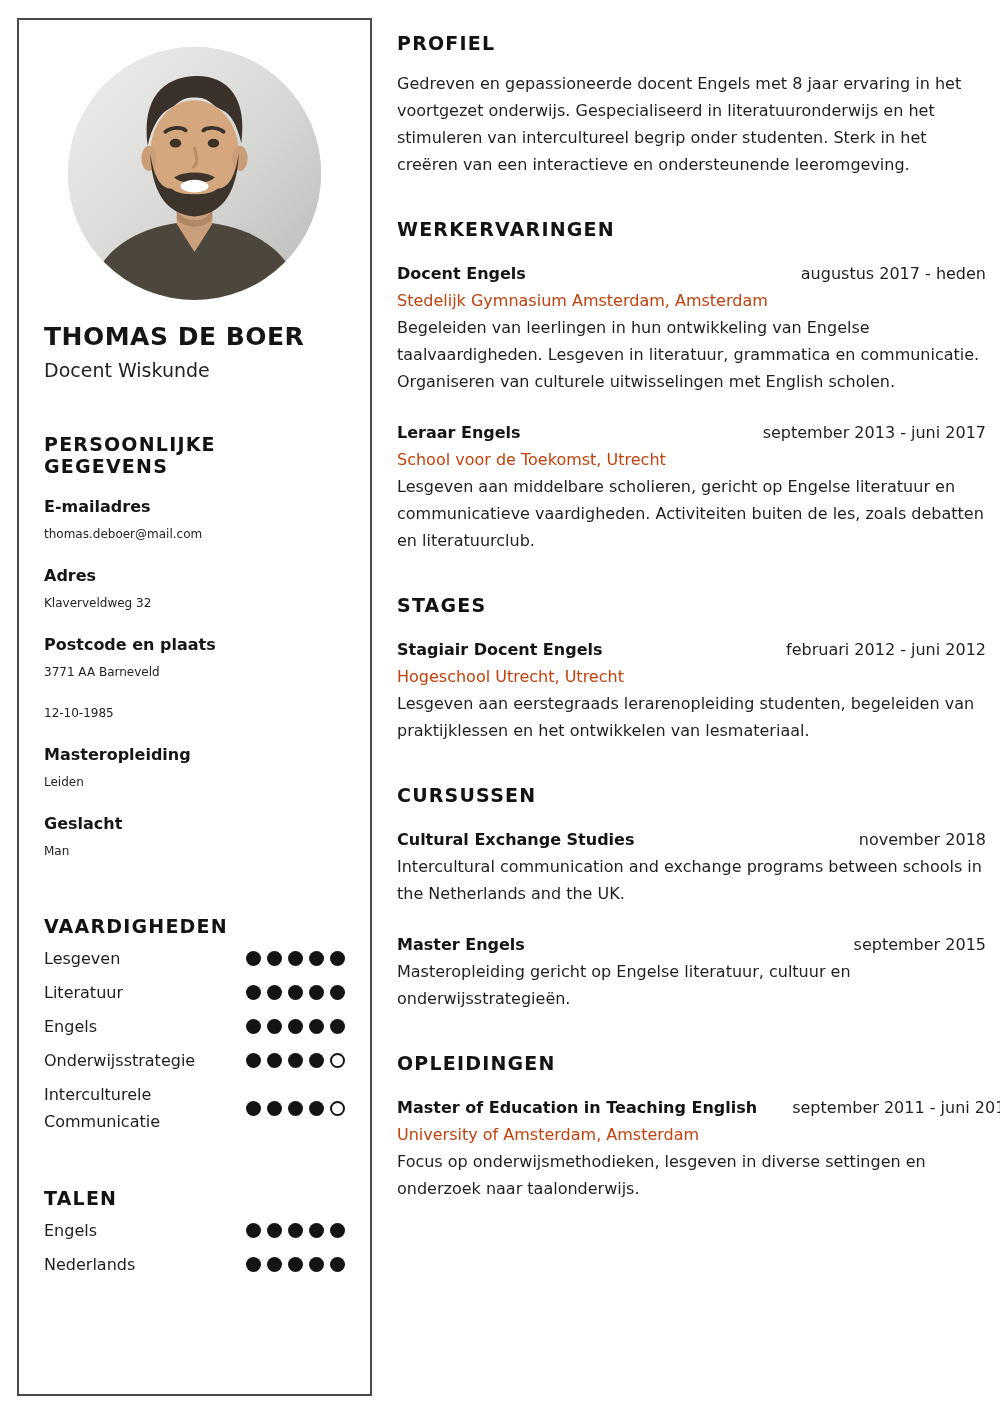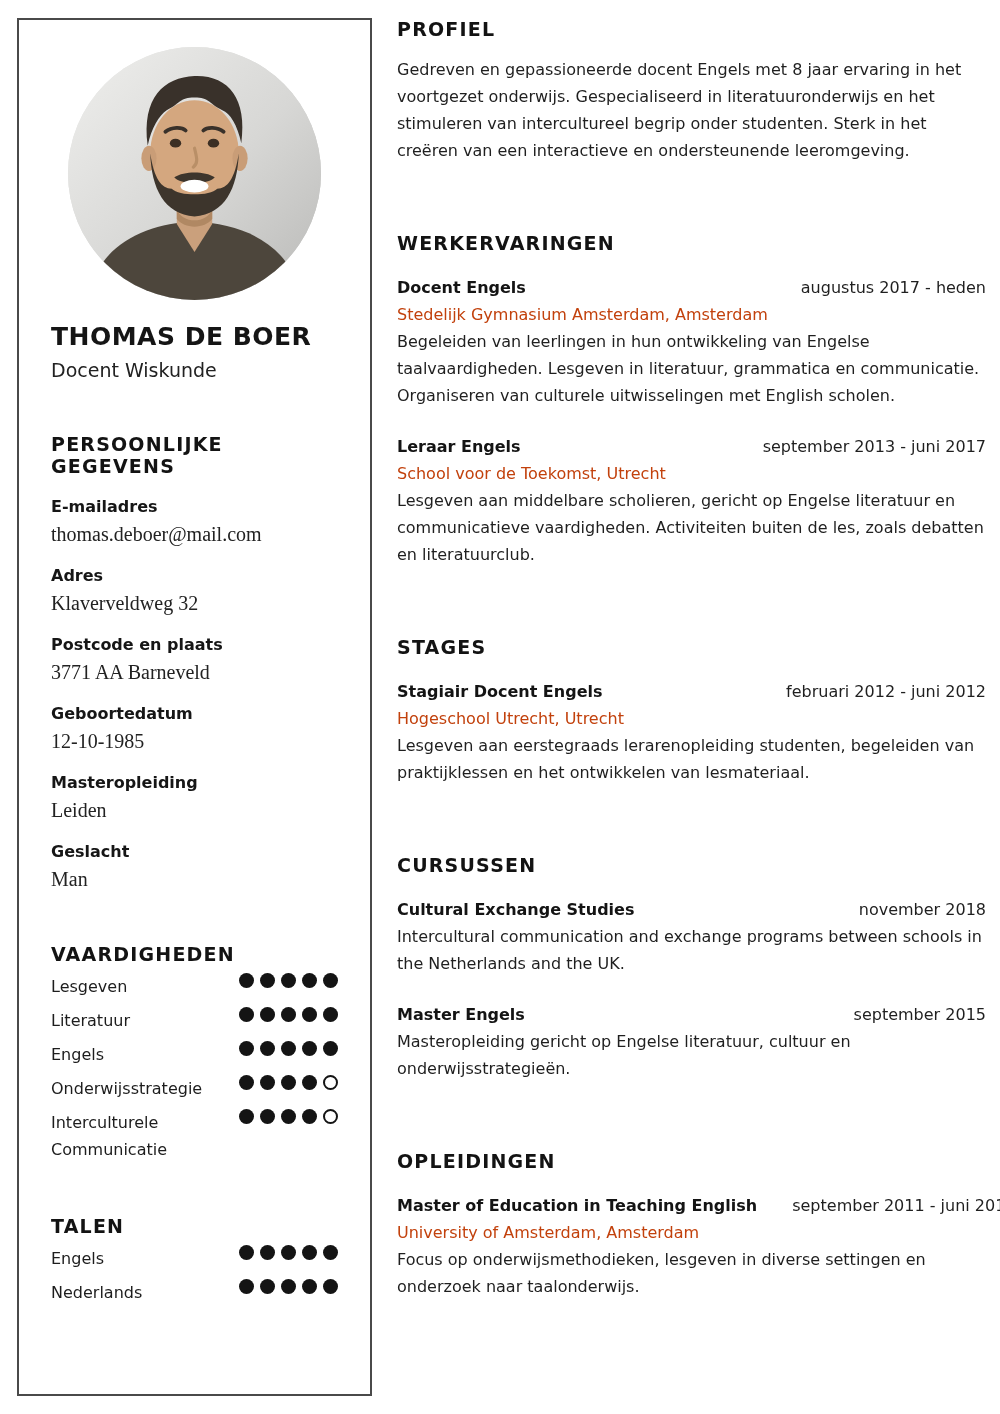--- a/index.html
+++ b/index.html
@@ -43,7 +43,7 @@
 
   
   .main{
-    position:absolute;left:397px;top:0;width:589px;padding-top:18px;box-sizing:border-box;
+    position:absolute;left:397px;top:0;width:589px;padding-top:32px;box-sizing:border-box;
   }
   .main-heading{
     font-size:19px;font-weight:700;letter-spacing:1.2px;color:#131313;

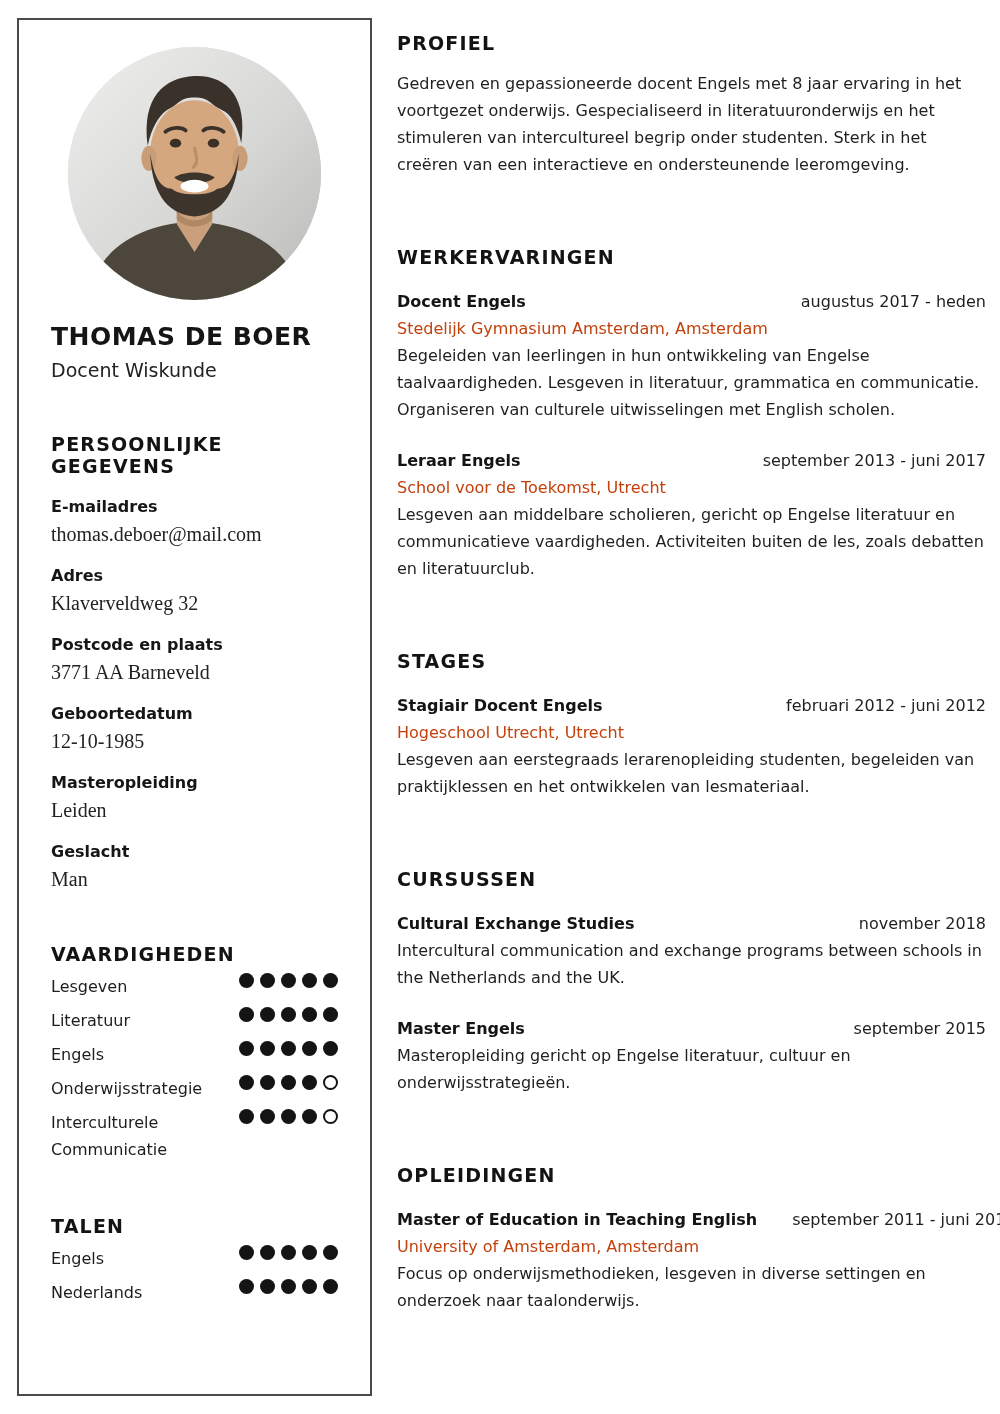--- a/index.html
+++ b/index.html
@@ -48,7 +48,7 @@
   .main-heading{
     font-size:19px;font-weight:700;letter-spacing:1.2px;color:#131313;
   }
-  .section{margin-top:68px;}
+  .section{margin-top:40px;}
   .section .main-heading{margin-bottom:20px;}
   .profile-text{
     margin:16px 0 8px;font-size:16px;line-height:27px;color:#1f1f1f;

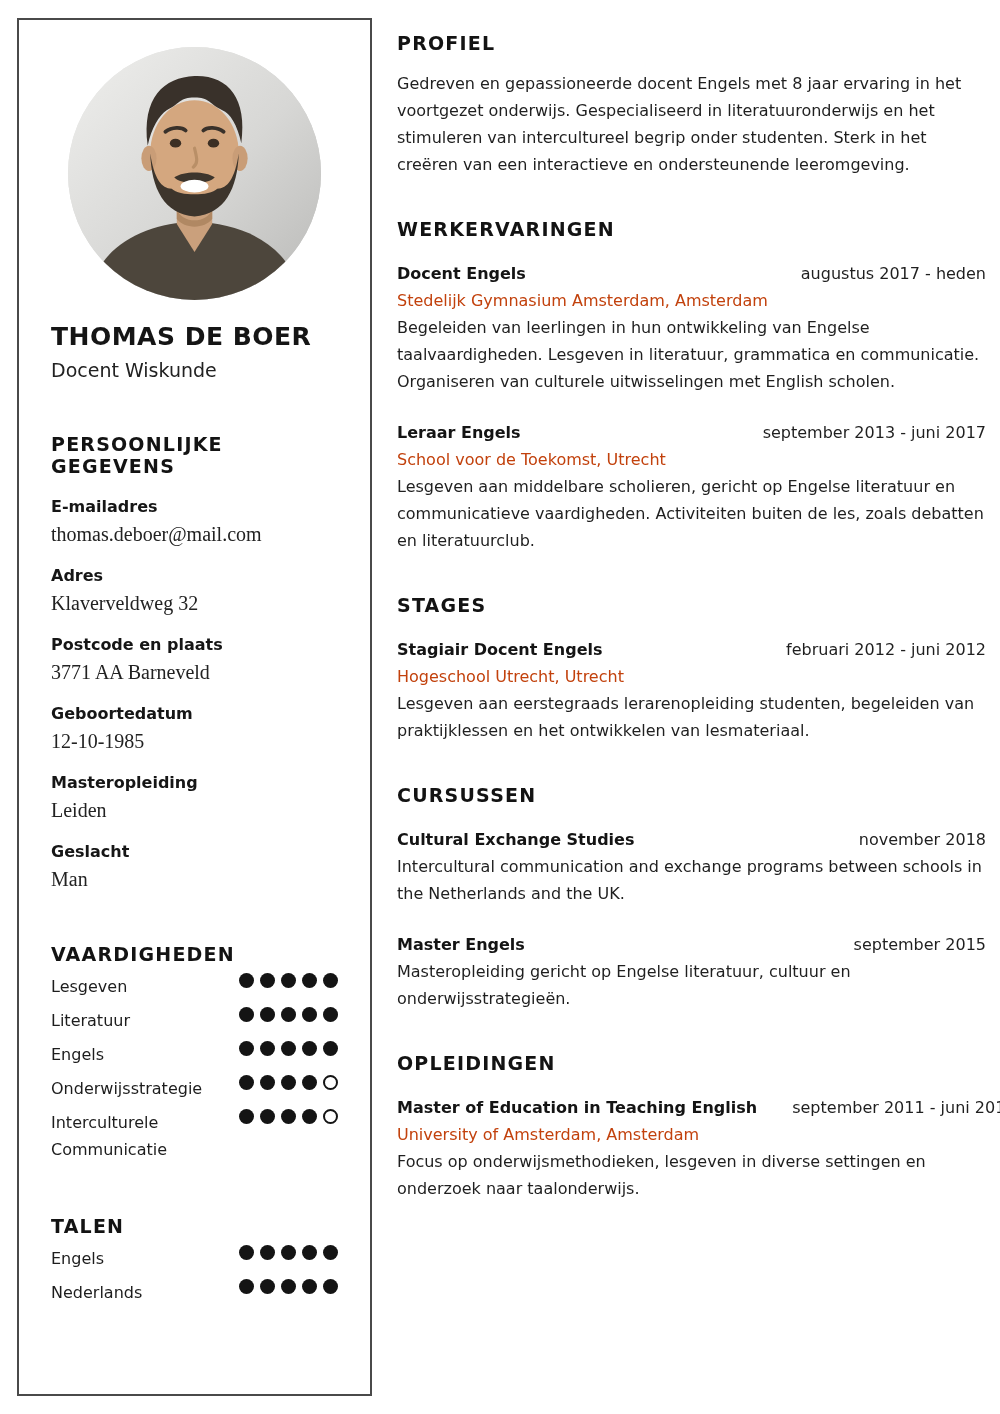--- a/index.html
+++ b/index.html
@@ -20,7 +20,7 @@
     overflow:hidden;background:linear-gradient(135deg,#ececea 0%,#d8d8d6 45%,#bdbdbb 100%);
   }
   .photo-wrap svg{display:block;width:100%;height:100%;}
-  .side-pad{padding:0 32px;}
+  .side-pad{padding:0 25px;}
   .person-name{
     margin-top:22px;font-size:25px;font-weight:700;letter-spacing:0.5px;color:#151515;
   }

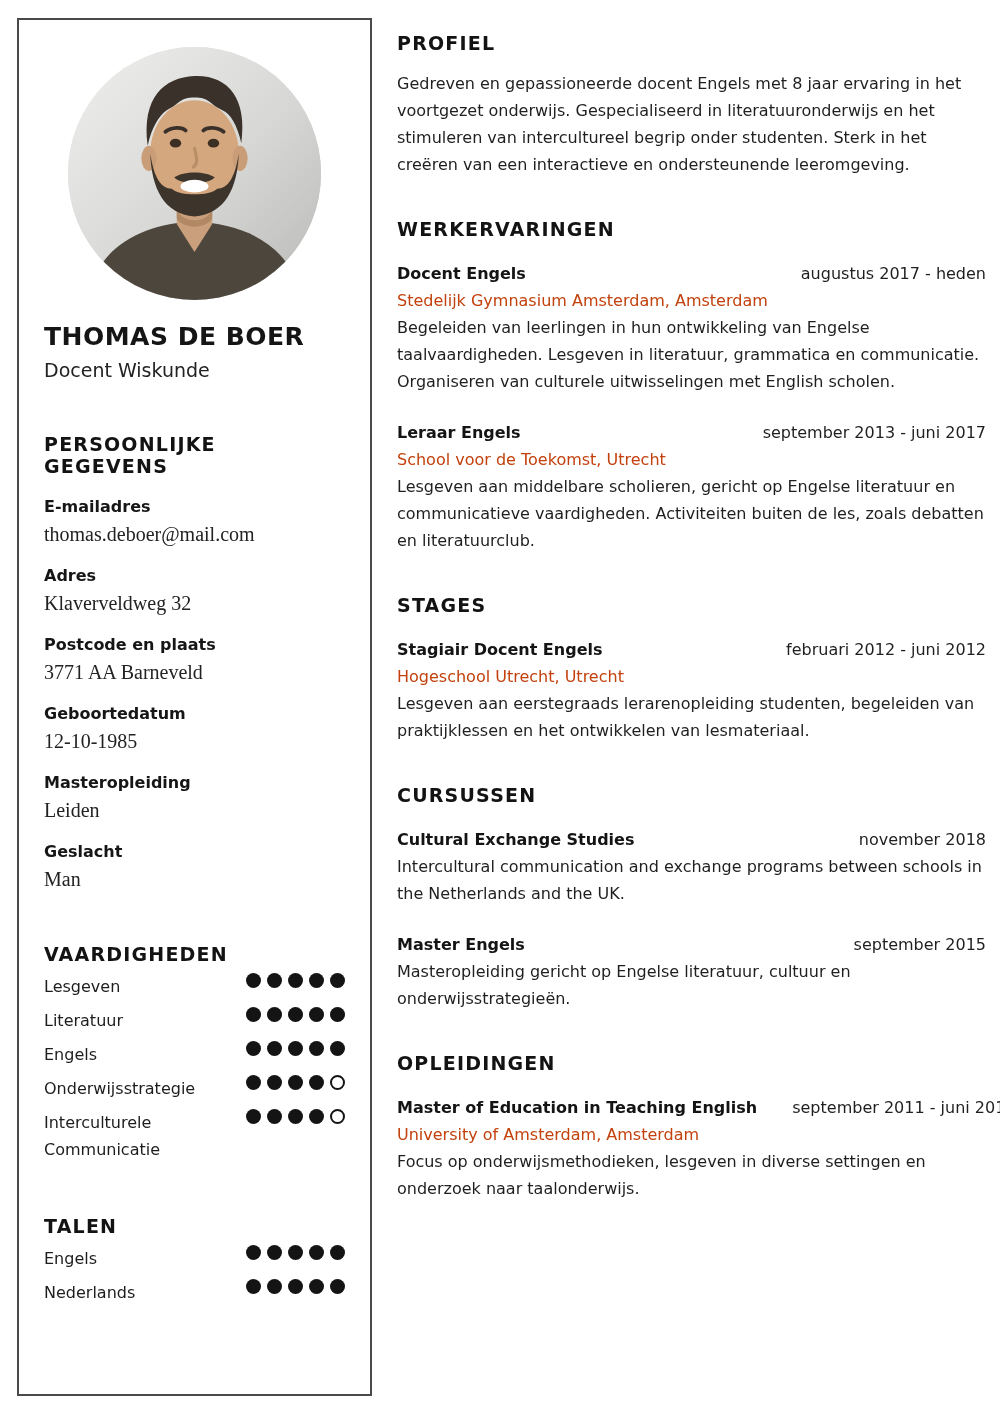--- a/index.html
+++ b/index.html
@@ -30,7 +30,7 @@
   }
   .field{margin-top:18px;}
   .field-label{font-size:16px;font-weight:700;color:#161616;line-height:23px;}
-  .field-value{font-size:20px;color:#222;line-height:23px;margin-top:5px;font-family:Liberation Serif, serif;}
+  .field-value{font-size:12px;color:#222;line-height:23px;margin-top:5px;}
   .skill-list{margin-top:8px;}
   .skill-row{
     display:flex;justify-content:space-between;align-items:flex-start;margin-top:7px;

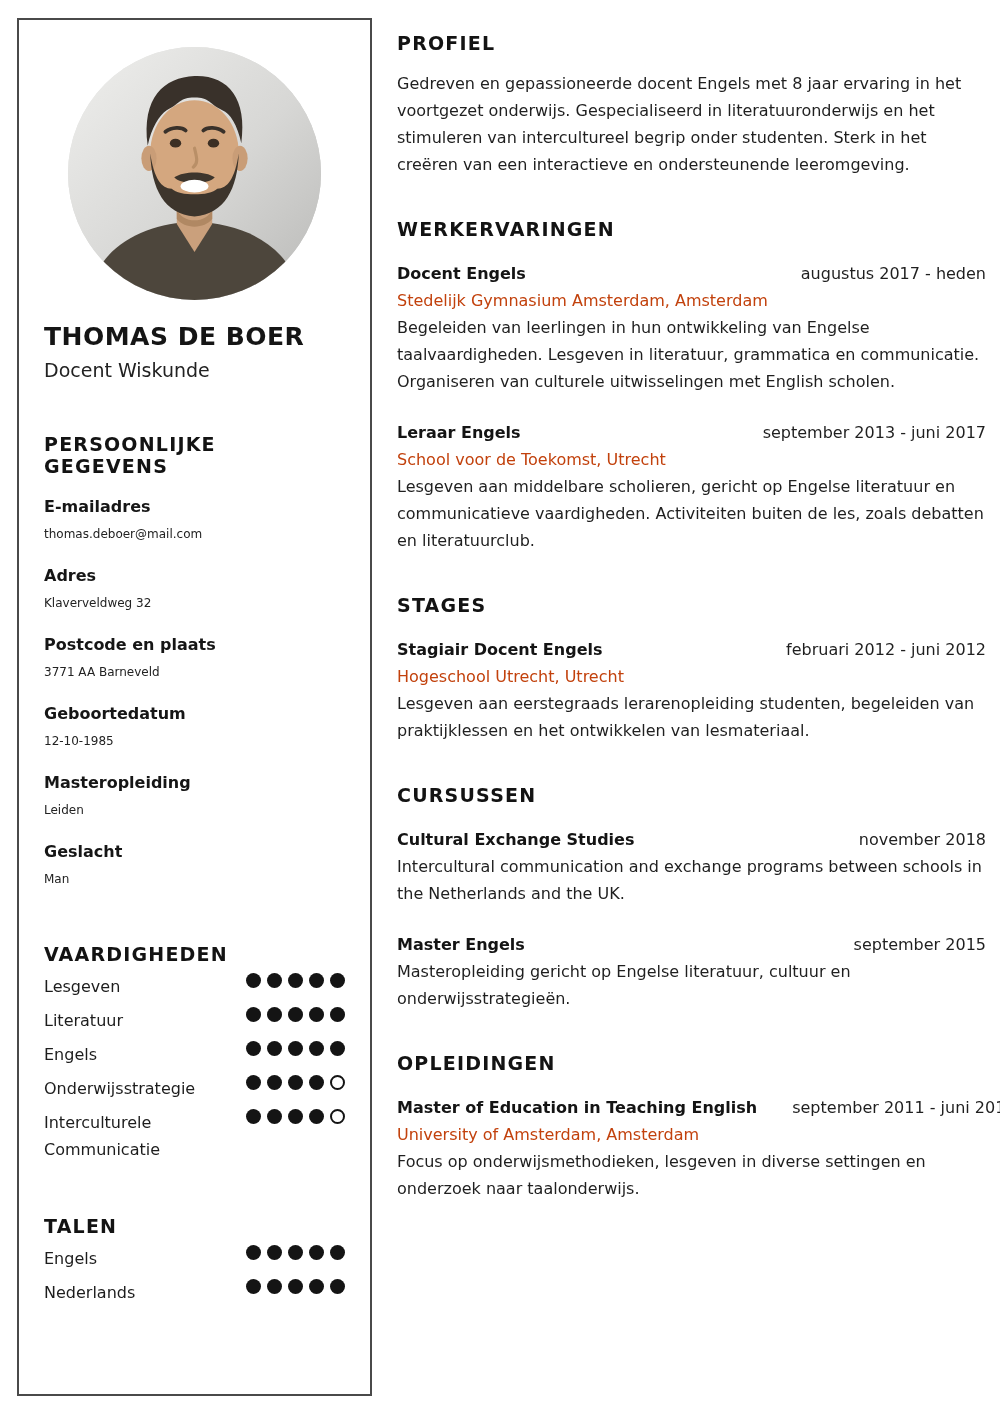--- a/index.html
+++ b/index.html
@@ -128,7 +128,6 @@
         <div class="field-value">3771 AA Barneveld</div>
       </div>
       <div class="field">
-        <div class="field-label">Geboortedatum</div>
         <div class="field-value">12-10-1985</div>
       </div>
       <div class="field">

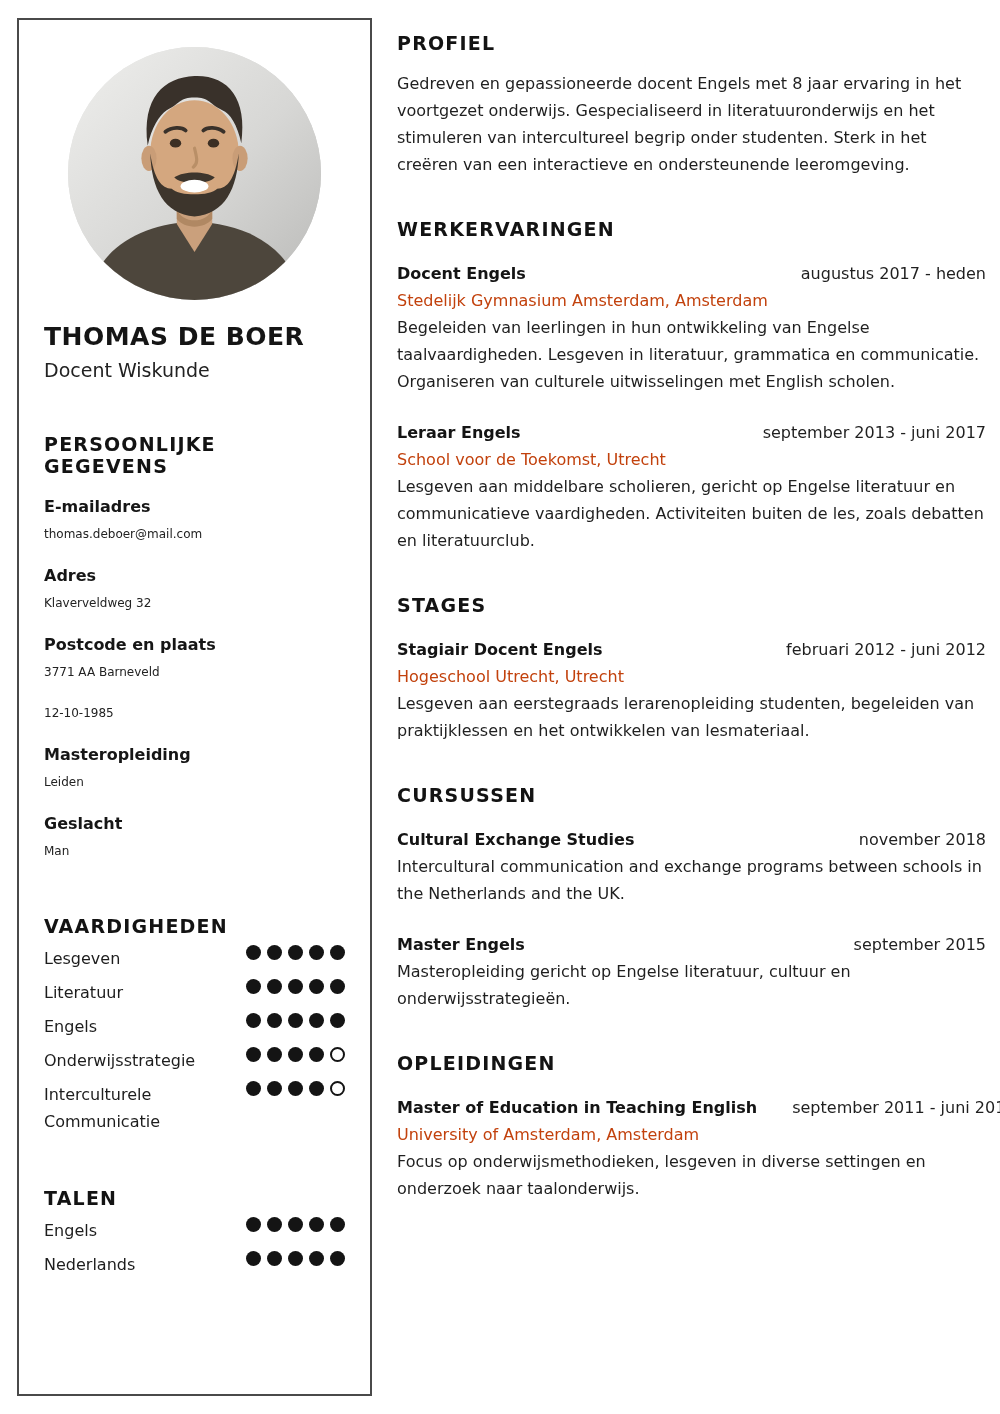--- a/index.html
+++ b/index.html
@@ -33,7 +33,7 @@
   .field-value{font-size:12px;color:#222;line-height:23px;margin-top:5px;}
   .skill-list{margin-top:8px;}
   .skill-row{
-    display:flex;justify-content:space-between;align-items:flex-start;margin-top:7px;
+    display:flex;justify-content:space-between;align-items:center;margin-top:7px;
   }
   .skill-label{font-size:16px;line-height:27px;max-width:182px;color:#1d1d1d;}
   .dots{display:flex;gap:6px;align-items:center;flex-shrink:0;}

